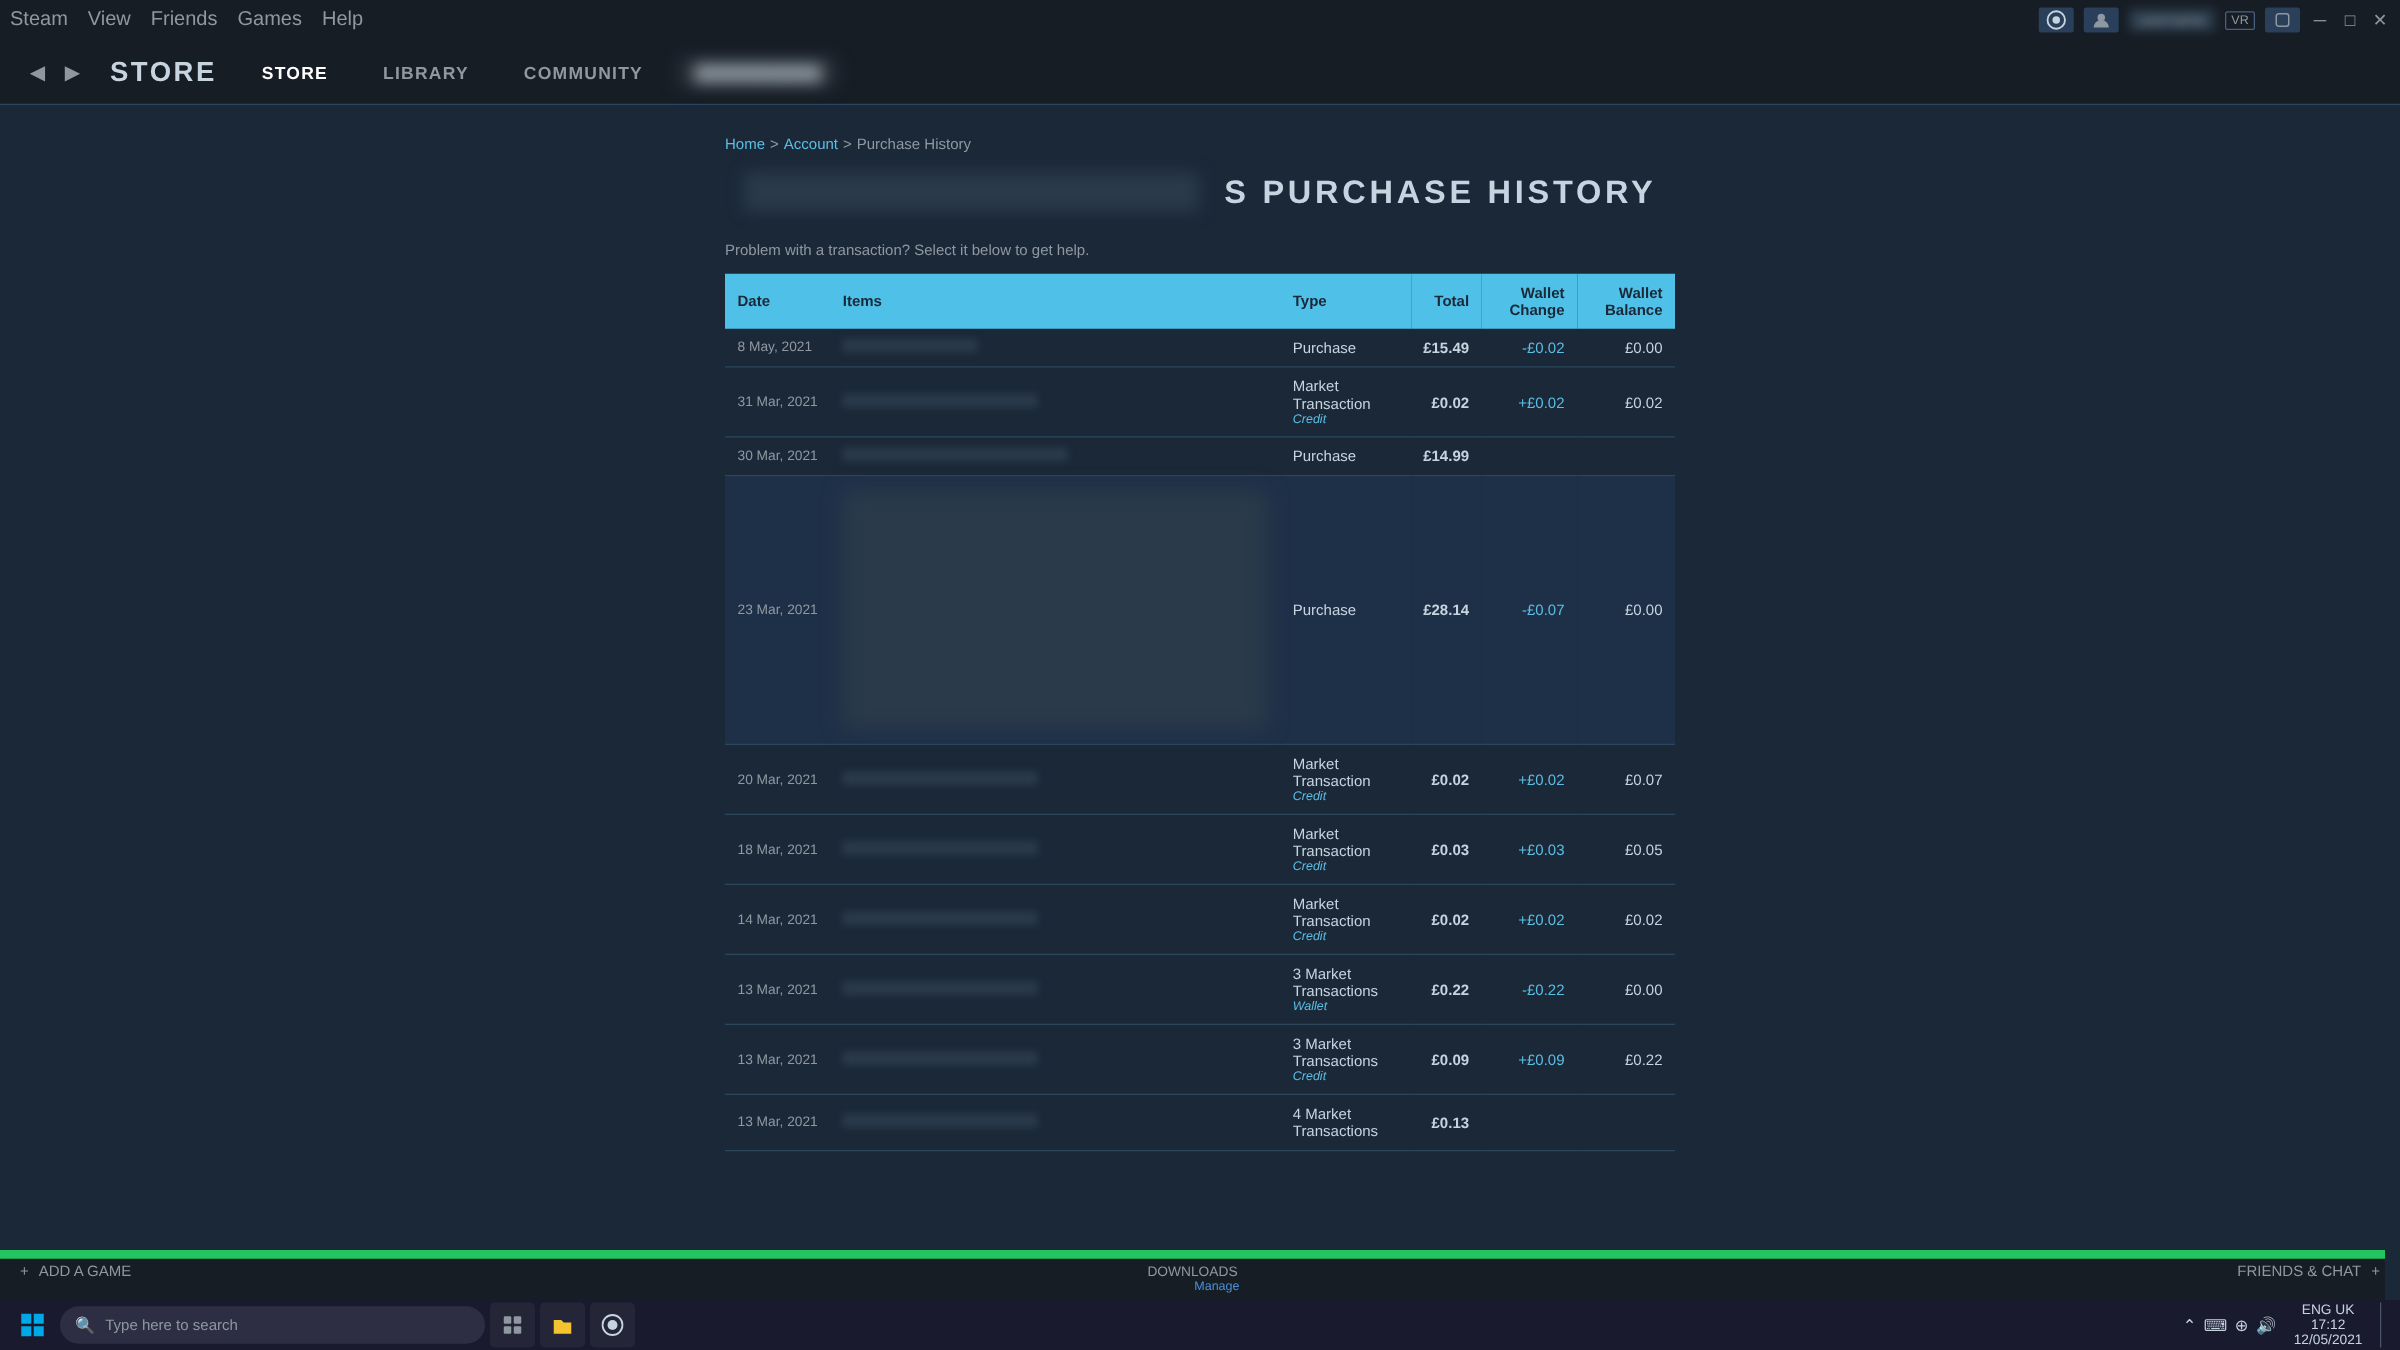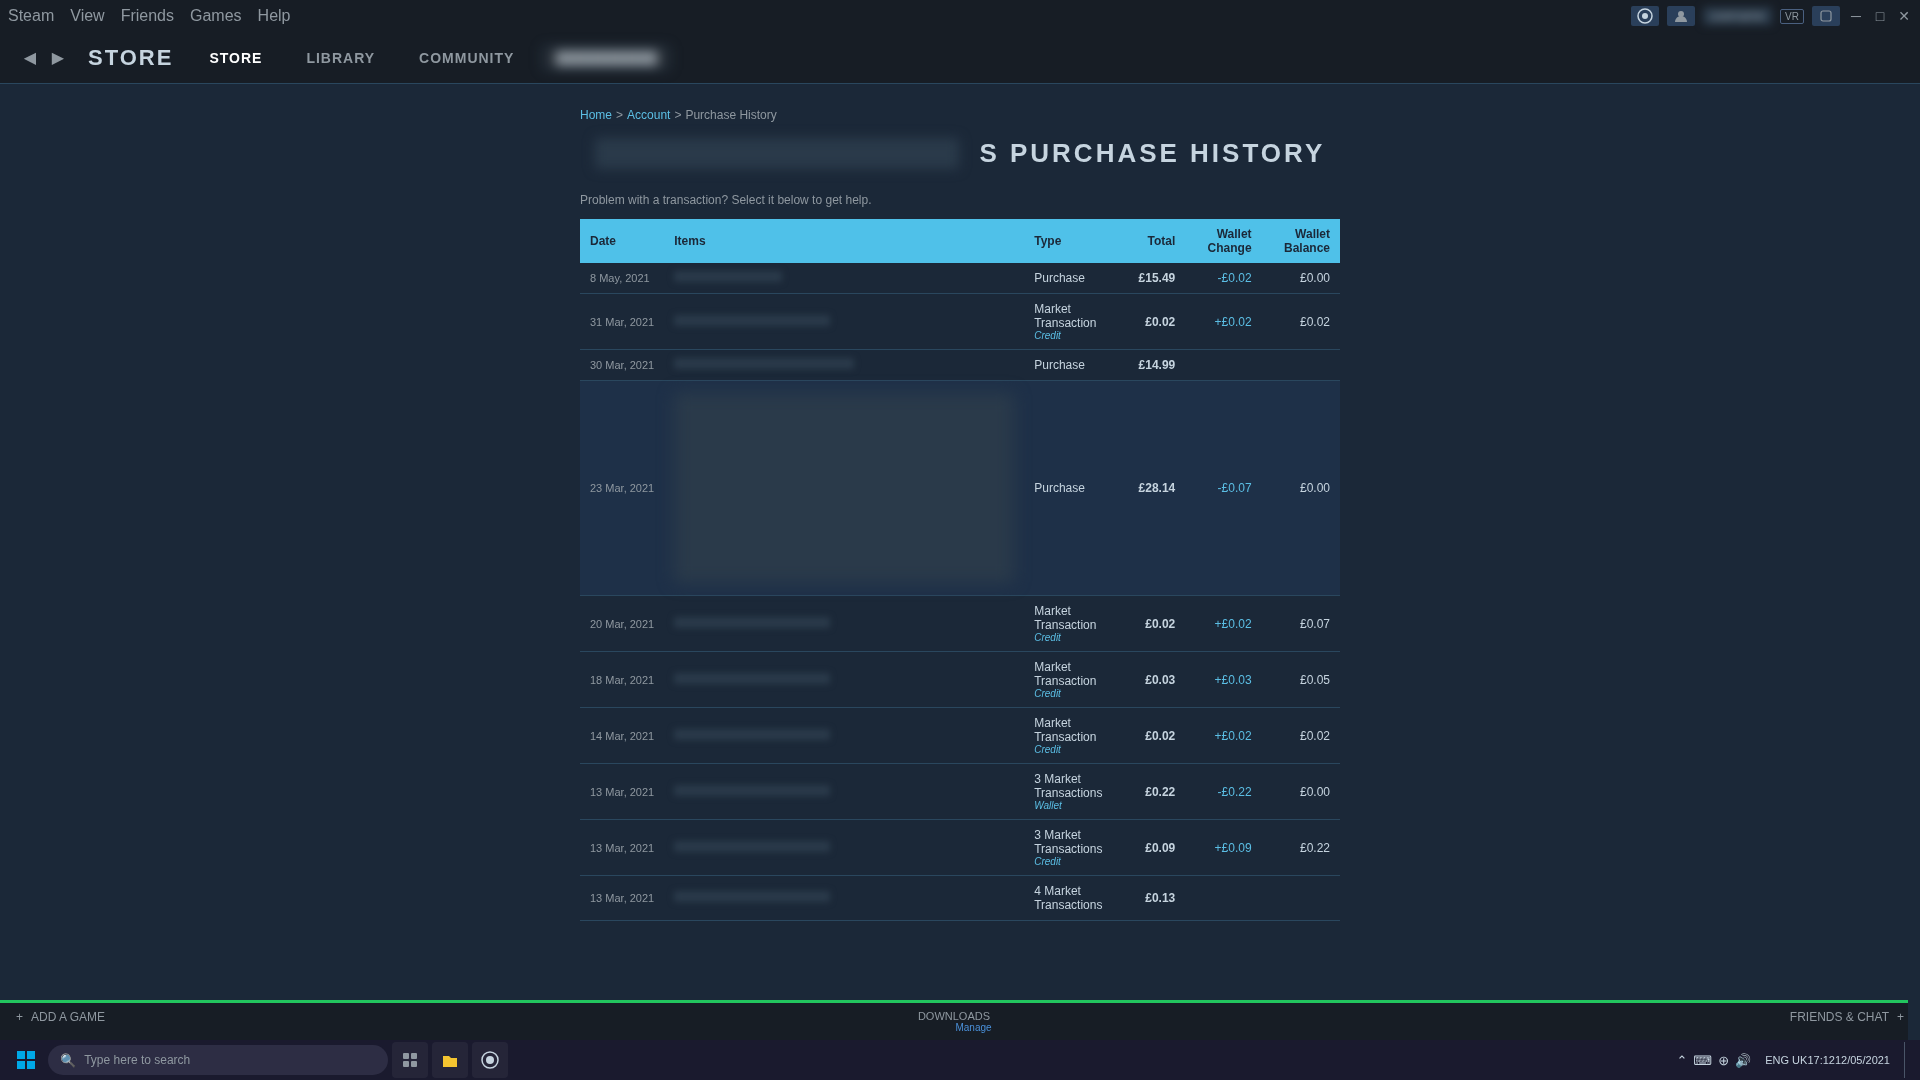--- a/index.html
+++ b/index.html
@@ -250,7 +250,7 @@
       display: flex;
       align-items: center;
       justify-content: center;
-      border-top: 3px solid #22c55e;
+      border-top: 7px solid #22c55e;
       position: absolute;
       bottom: 40px;
       left: 0;

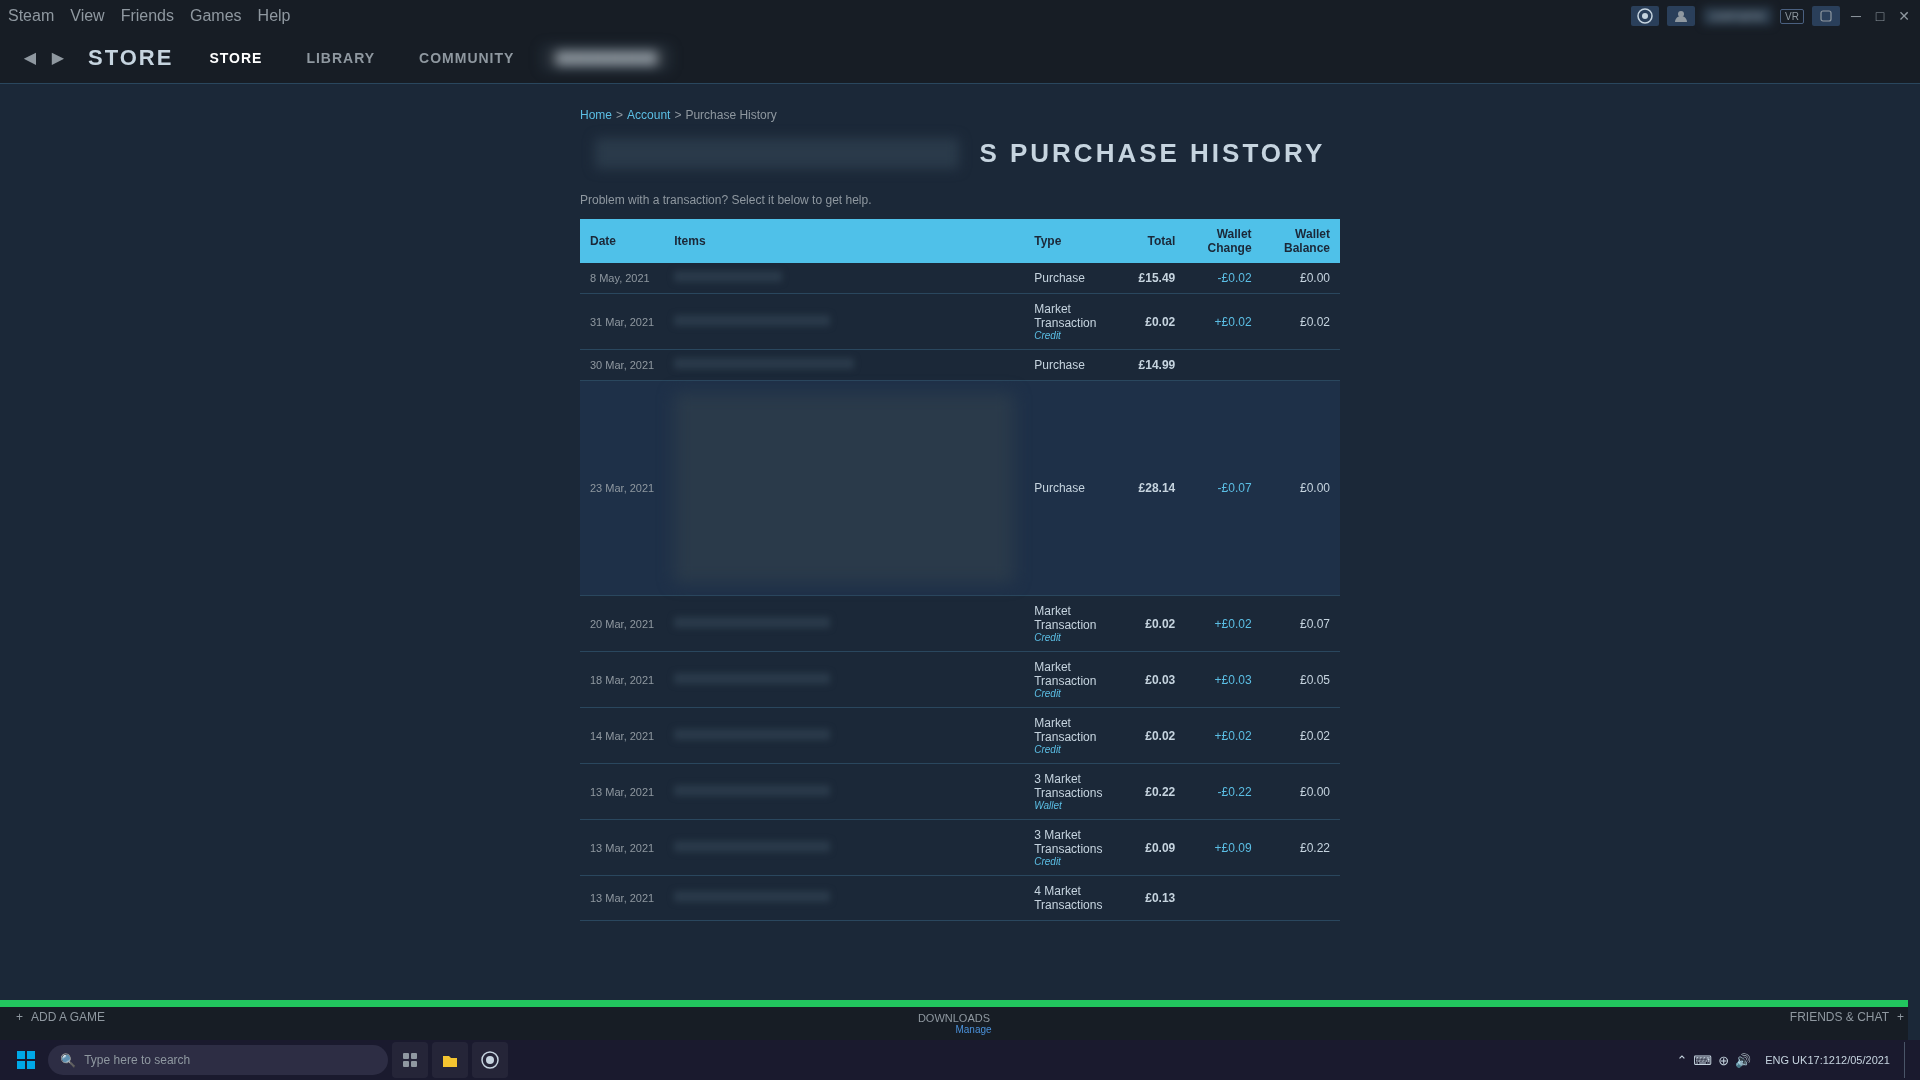--- a/index.html
+++ b/index.html
@@ -340,6 +340,7 @@
     }
     .clock-area {
       display: flex;
+      flex-direction: column;
       align-items: center;
       font-size: 11px;
       color: #c6d4df;

